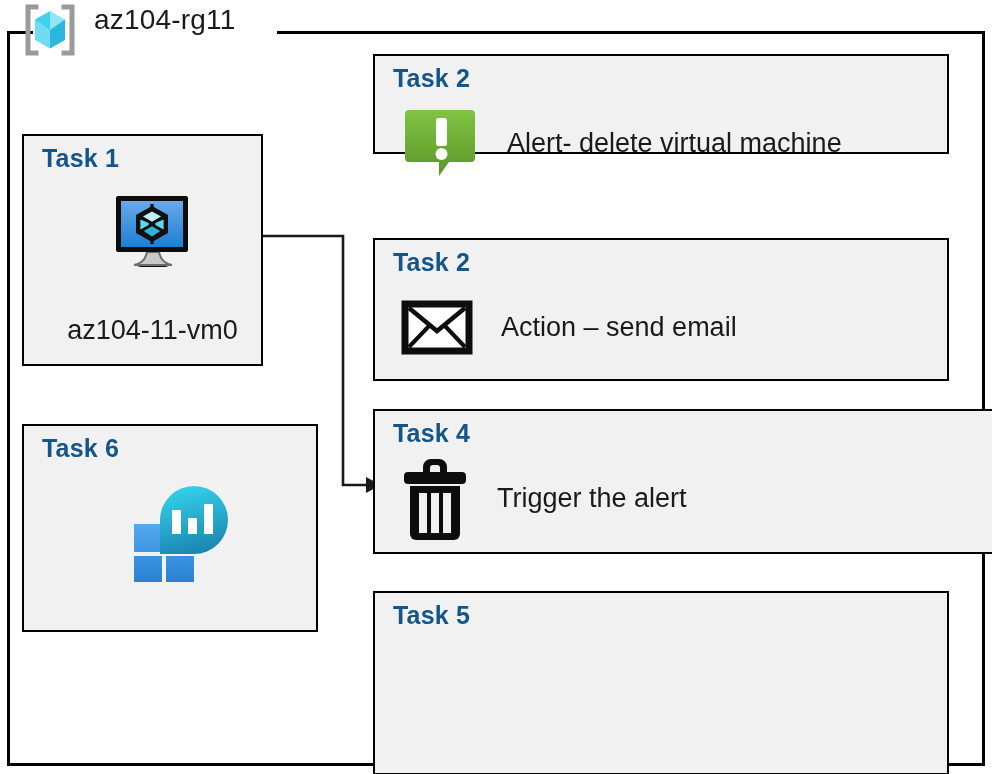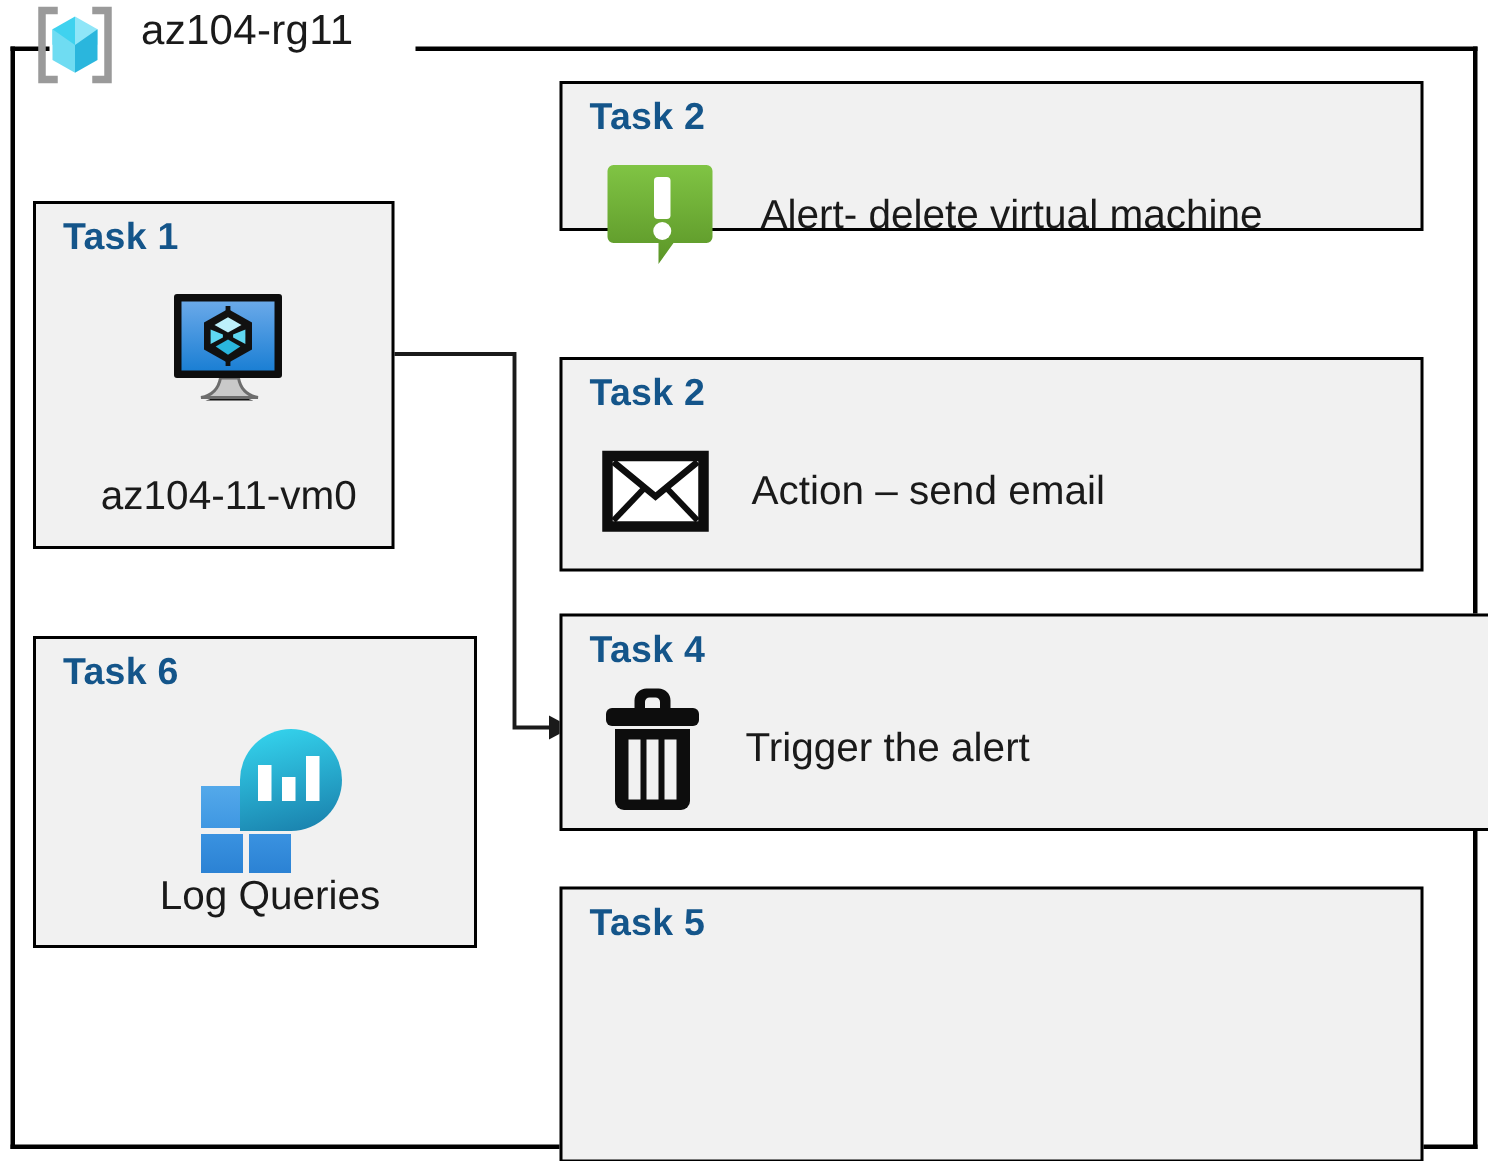--- a/index.html
+++ b/index.html
@@ -230,7 +230,6 @@
           <rect x="76" y="26" width="9" height="30" fill="#ffffff"></rect>
         </svg>
       </div>
-      <div class="card-label">Log Queries</div>
     </div>
   </div>
 

